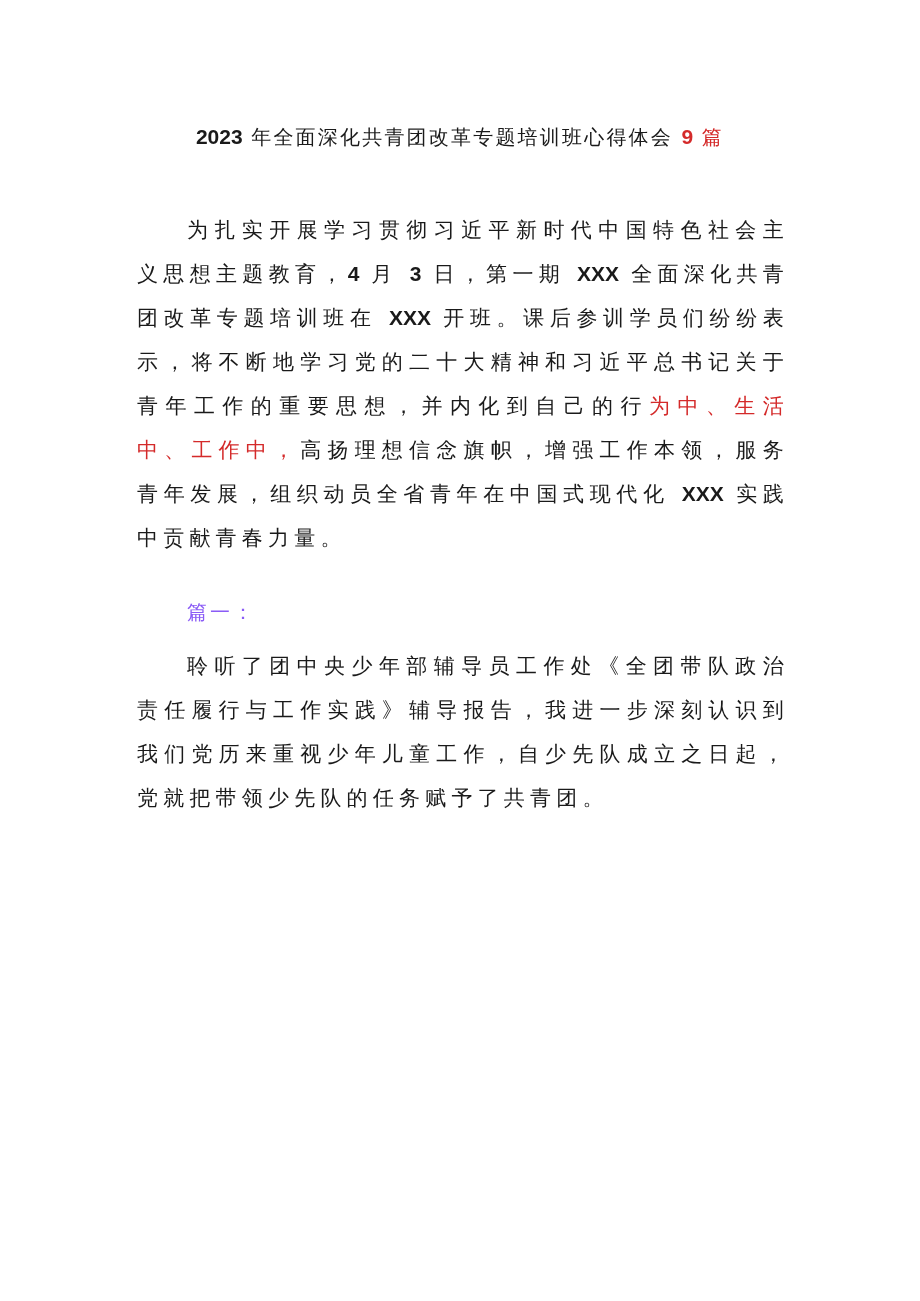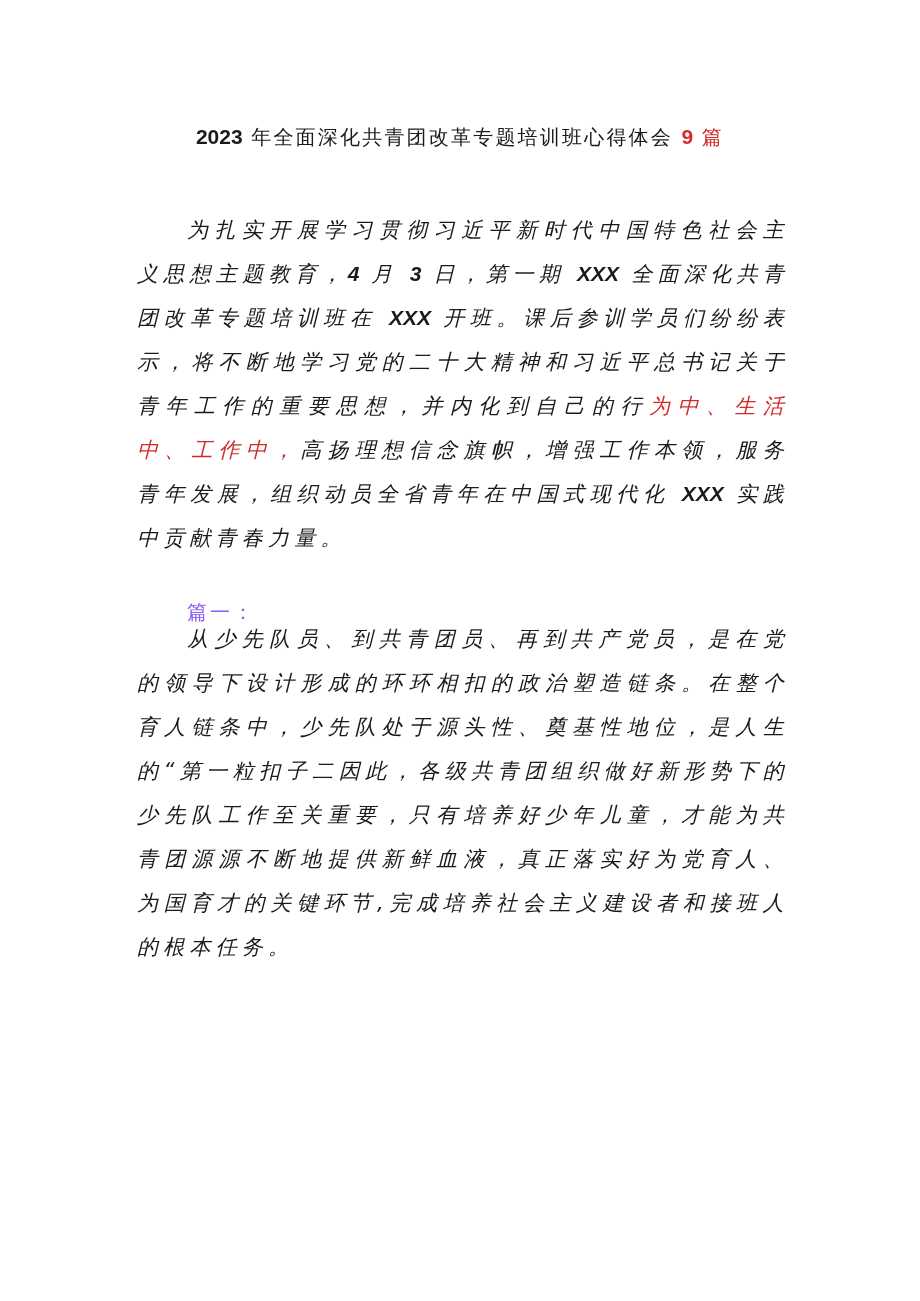--- a/index.html
+++ b/index.html
@@ -12,7 +12,7 @@
   .red { color: #d42a2a; }
   .body-text { position: absolute; left: 137px; width: 652px; font-size: 21px;
                line-height: 44px; letter-spacing: 5.2px; text-align: justify; }
-  .body-text p { margin: 0; text-indent: 50px; font-style: italic; }
+  .body-text p { margin: 0; text-indent: 50px; }
   .b { font-family: "Liberation Sans", sans-serif; font-weight: bold; letter-spacing: 0; }
   .intro { top: 208px; }
   .section-heading { position: absolute; top: 597px; left: 187px; font-size: 20px;

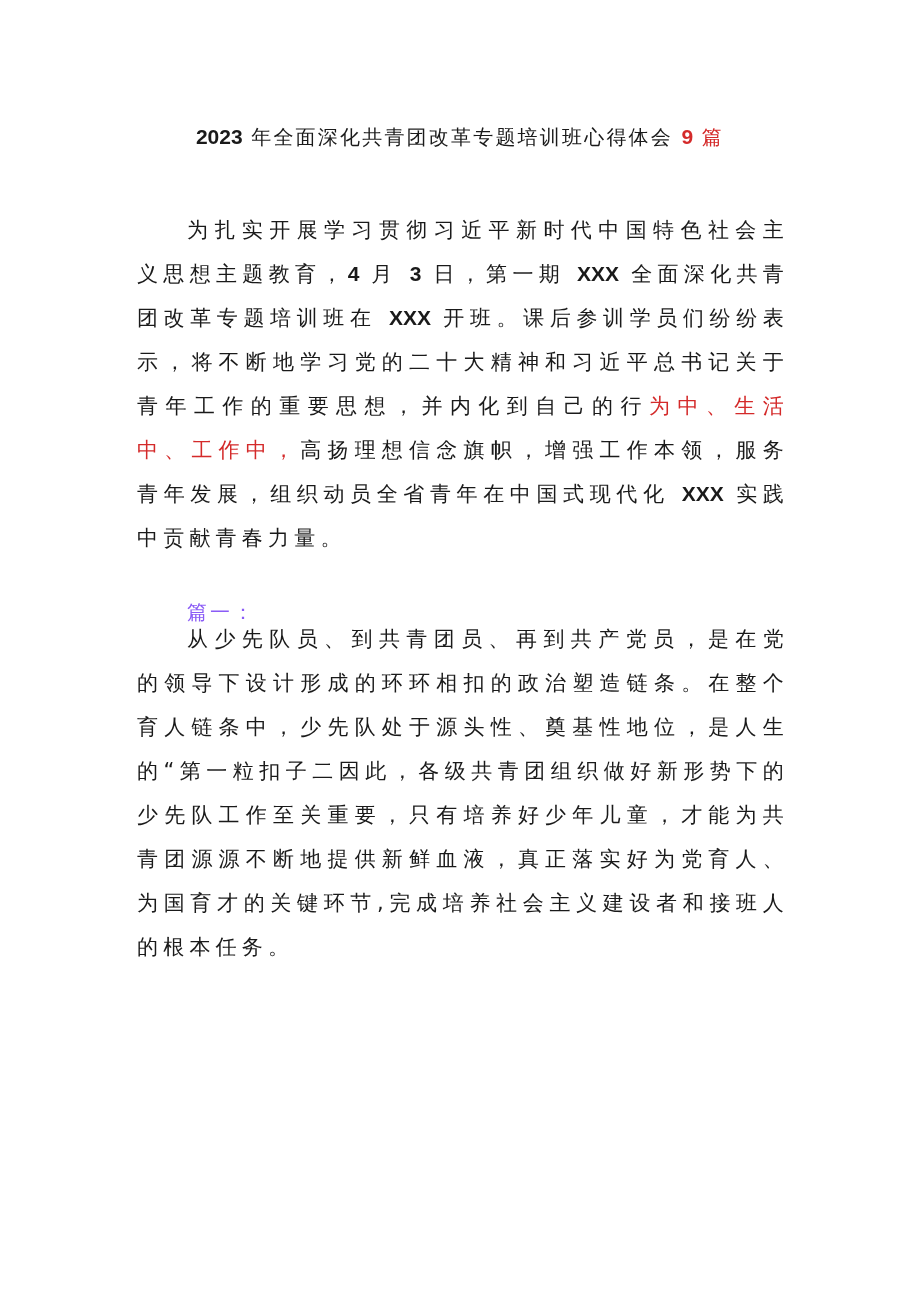--- a/index.html
+++ b/index.html
@@ -39,6 +39,7 @@
   <div class="section-heading">篇一：</div>
 
   <div class="body-text sec1">
+    <p style="margin-top:27px">聆听了团中央少年部辅导员工作处《全团带队政治责任履行与工作实践》辅导报告，我进一步深刻认识到我们党历来重视少年儿童工作，自少先队成立之日起，党就把带领少先队的任务赋予了共青团。</p>
     <p>从少先队员、到共青团员、再到共产党员，是在党的领导下设计形成的环环相扣的政治塑造链条。在整个育人链条中，少先队处于源头性、奠基性地位，是人生的“第一粒扣子二因此，各级共青团组织做好新形势下的少先队工作至关重要，只有培养好少年儿童，才能为共青团源源不断地提供新鲜血液，真正落实好为党育人、为国育才的关键环节,完成培养社会主义建设者和接班人的根本任务。</p>
   </div>
 

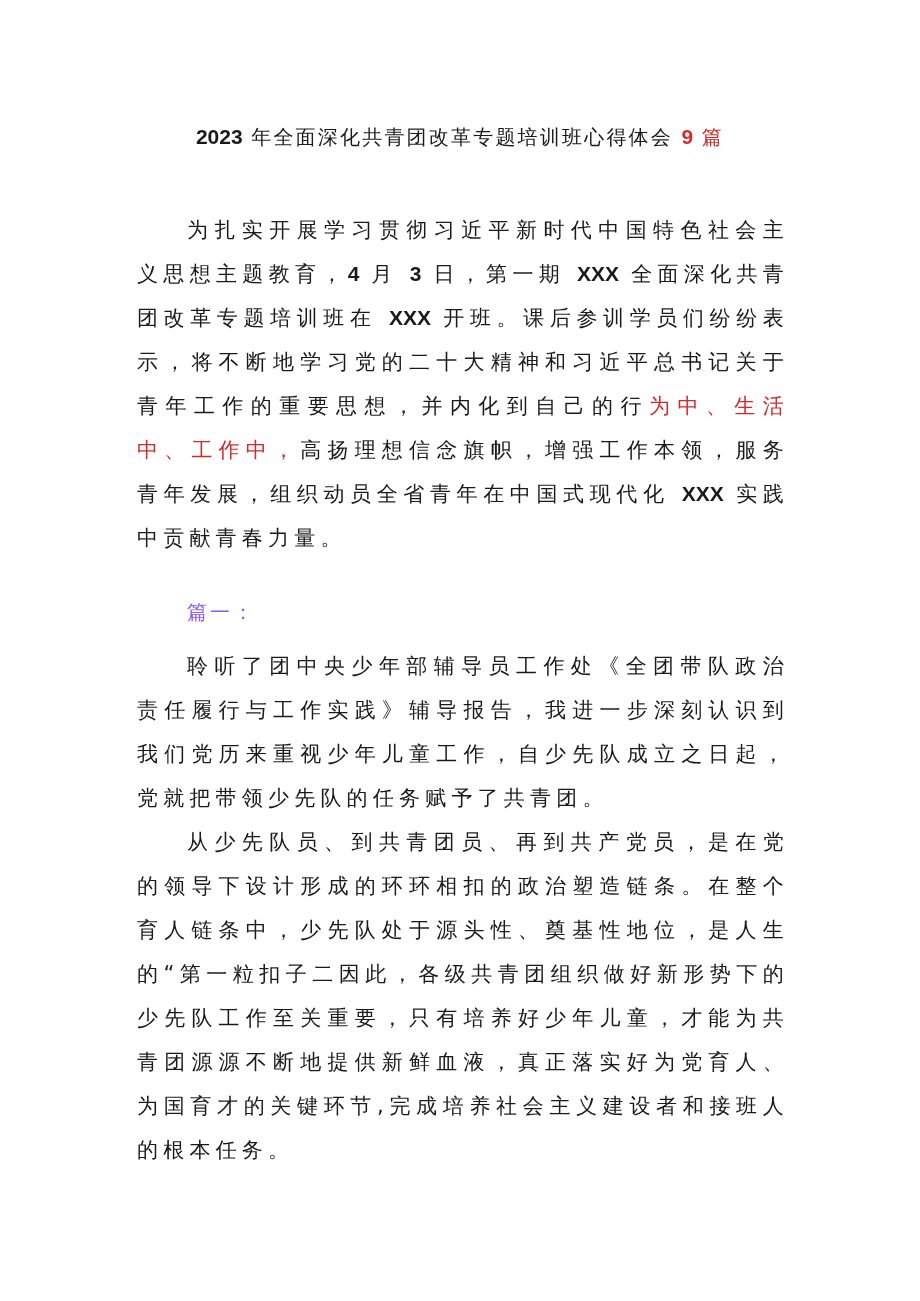--- a/index.html
+++ b/index.html
@@ -40,7 +40,6 @@
 
   <div class="body-text sec1">
     <p style="margin-top:27px">聆听了团中央少年部辅导员工作处《全团带队政治责任履行与工作实践》辅导报告，我进一步深刻认识到我们党历来重视少年儿童工作，自少先队成立之日起，党就把带领少先队的任务赋予了共青团。</p>
-    <p>从少先队员、到共青团员、再到共产党员，是在党的领导下设计形成的环环相扣的政治塑造链条。在整个育人链条中，少先队处于源头性、奠基性地位，是人生的“第一粒扣子二因此，各级共青团组织做好新形势下的少先队工作至关重要，只有培养好少年儿童，才能为共青团源源不断地提供新鲜血液，真正落实好为党育人、为国育才的关键环节,完成培养社会主义建设者和接班人的根本任务。</p>
   </div>
 
 </div>

